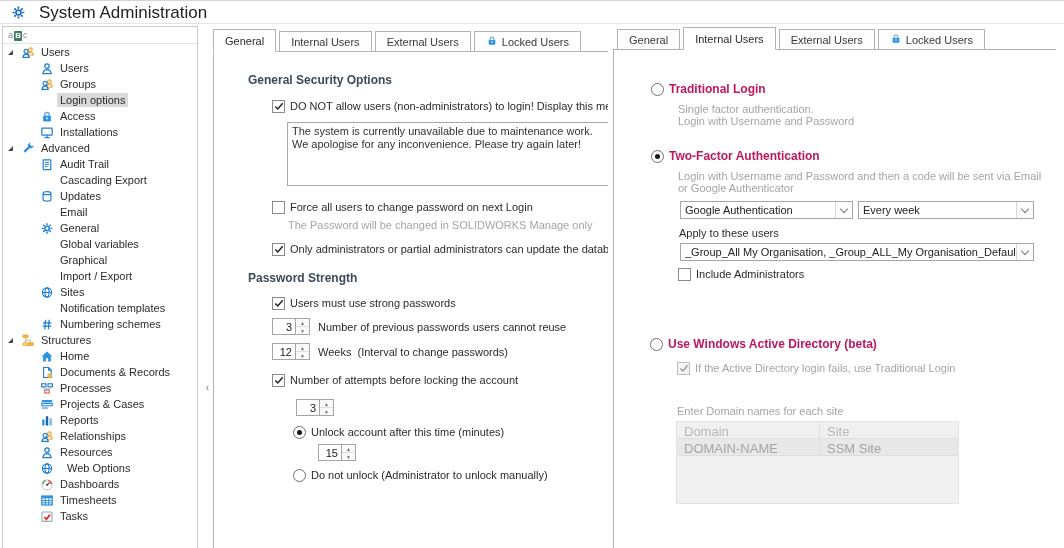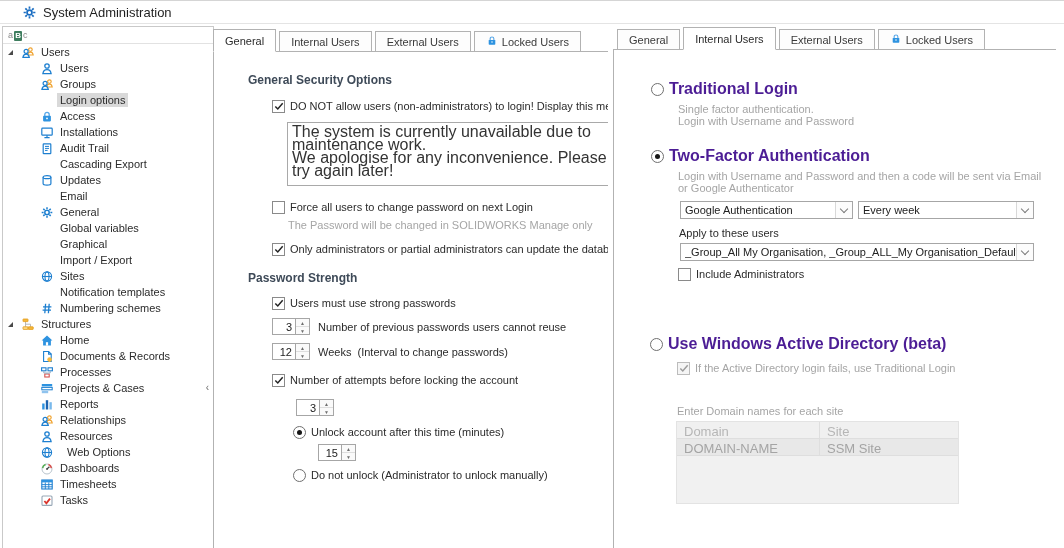--- a/index.html
+++ b/index.html
@@ -15,9 +15,9 @@
   
   .titlebar {
     position: absolute; left:0; top:1px; width:100%; height:22px;
-    display:flex; align-items:center; gap:6px; padding-left:22px;
+    display:flex; align-items:center; gap:13px; padding-left:11px;
     border-bottom:1px solid #e4e4e4; background:#fff;
-    font-size:13px; color:#1f1f1f;
+    font-size:17px; color:#1f1f1f;
   }
   .titlebar svg { width:15px; height:15px; }
   

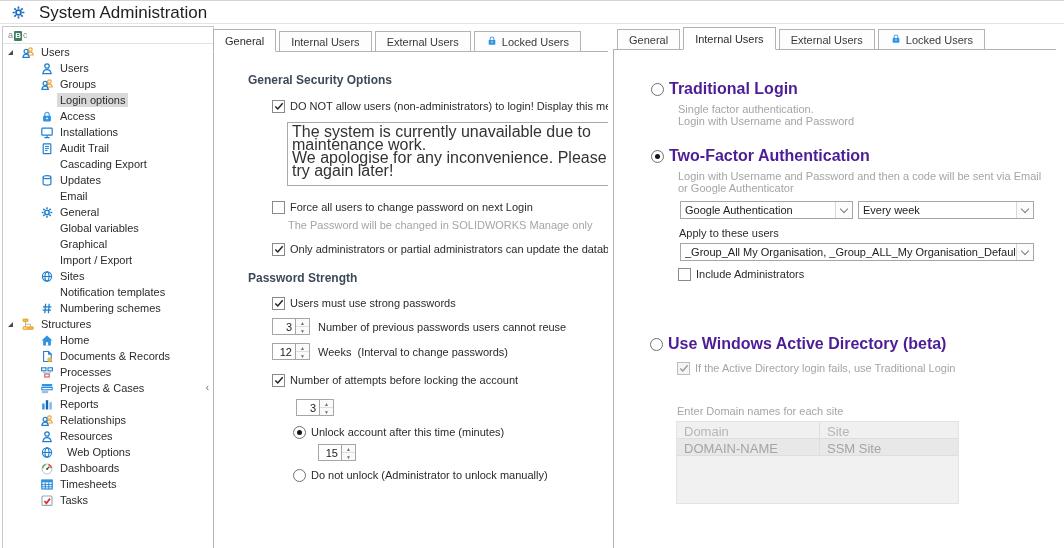--- a/index.html
+++ b/index.html
@@ -22,7 +22,7 @@
   .titlebar svg { width:15px; height:15px; }
   
   .sidebar {
-    position:absolute; left:2px; top:25px; width:212px; height:523px;
+    position:absolute; left:2px; top:25px; width:196px; height:523px;
     border:1px solid #c9c9c9; background:#fff; overflow:hidden;
   }
   .tree-header {

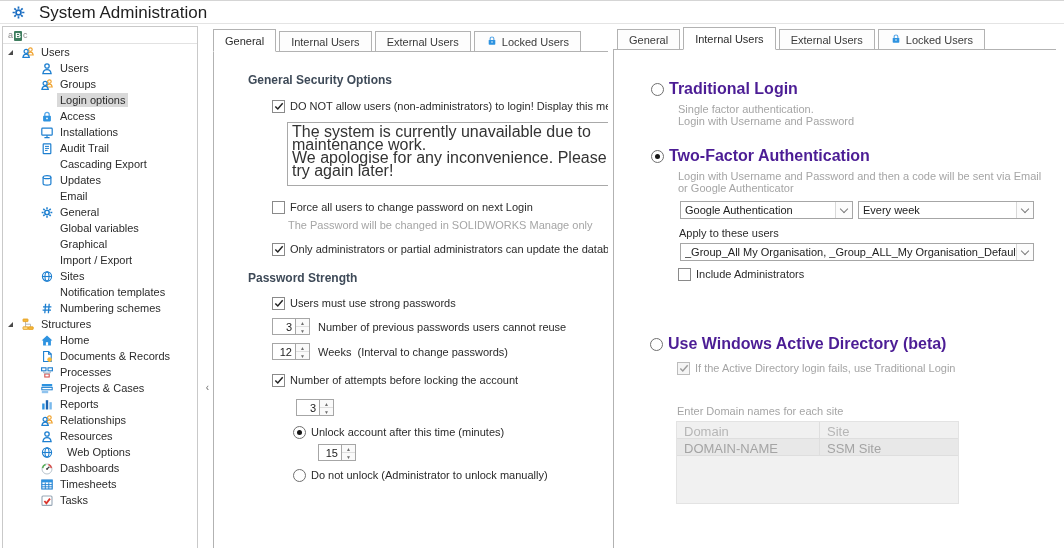--- a/index.html
+++ b/index.html
@@ -72,7 +72,7 @@
   .lbl { font-size:11px; color:#2b2b2b; white-space:pre; }
   .gray { color:#a5a5a5; }
   .row { position:absolute; display:flex; align-items:center; gap:5px; height:14px; }
-  .boldlbl { font-size:16px; font-weight:bold; color:#4c1d95; white-space:nowrap; }
+  .boldlbl { font-size:12px; font-weight:bold; color:#be185d; white-space:nowrap; }
   .note { position:absolute; font-size:11px; color:#a5a5a5; white-space:pre-line; line-height:12px; }
   
   .cb { width:13px; height:13px; border:1px solid #8a8a8a; background:#fff; display:inline-flex; align-items:center; justify-content:center; flex:0 0 13px; }

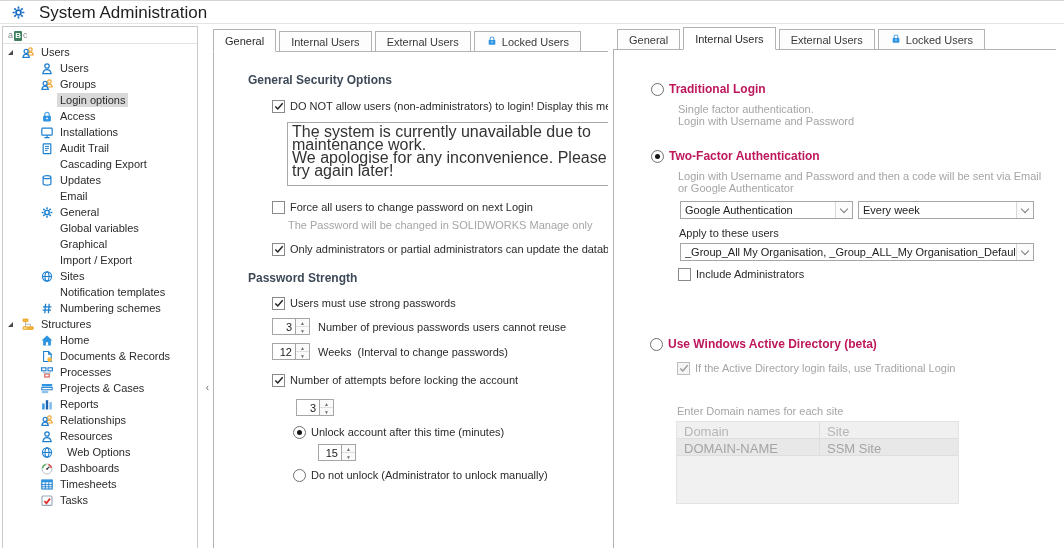--- a/index.html
+++ b/index.html
@@ -87,7 +87,7 @@
   
   .memo {
     position:absolute; border:1px solid #a9a9a9; background:#fff;
-    font-size:16px; line-height:13px; padding:2px 4px; color:#333; white-space:pre-line;
+    font-size:11px; line-height:13px; padding:2px 4px; color:#333; white-space:pre-line;
   }
   
   .spin { position:absolute; display:flex; height:17px; }

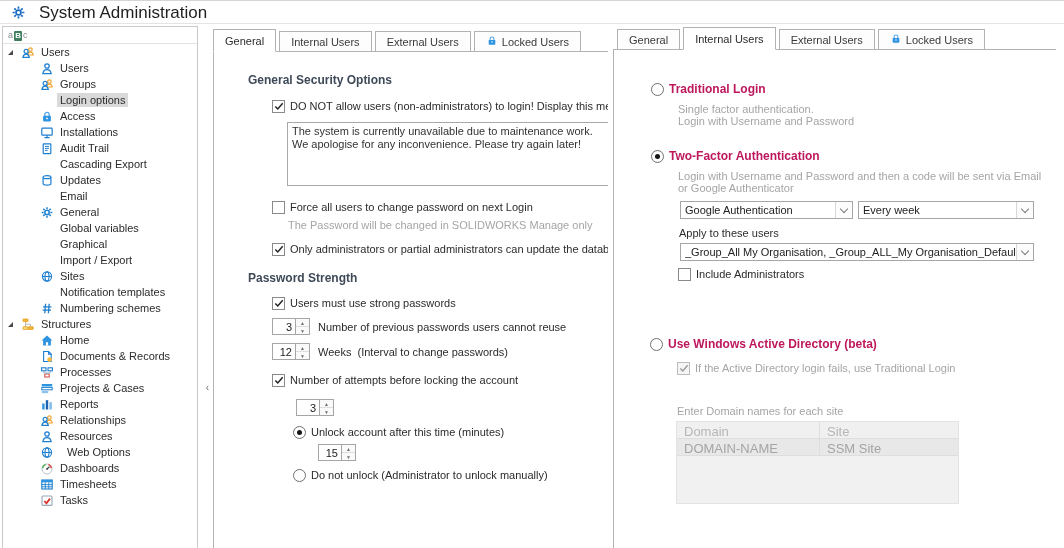--- a/index.html
+++ b/index.html
@@ -199,6 +199,15 @@
         </span>
         <span class="tlabel">Installations</span>
       </div>
+      <div class="trow" style="padding-left: 5px;">
+        <span class="expander"></span>
+        <span class="ticon">
+          <svg viewBox="0 0 14 13">
+            <path d="M12.6 3.2a3.1 3.1 0 01-4 3L4.1 10.7 2.5 9.1l4.5-4.5a3.1 3.1 0 013-4L8.5 2.1l2.5 2.5 1.6-1.4z" fill="#2e93e0"></path>
+          </svg>
+        </span>
+        <span class="tlabel">Advanced</span>
+      </div>
       <div class="trow" style="padding-left: 36px;">
         <span class="ticon">
           <svg viewBox="0 0 14 13">

